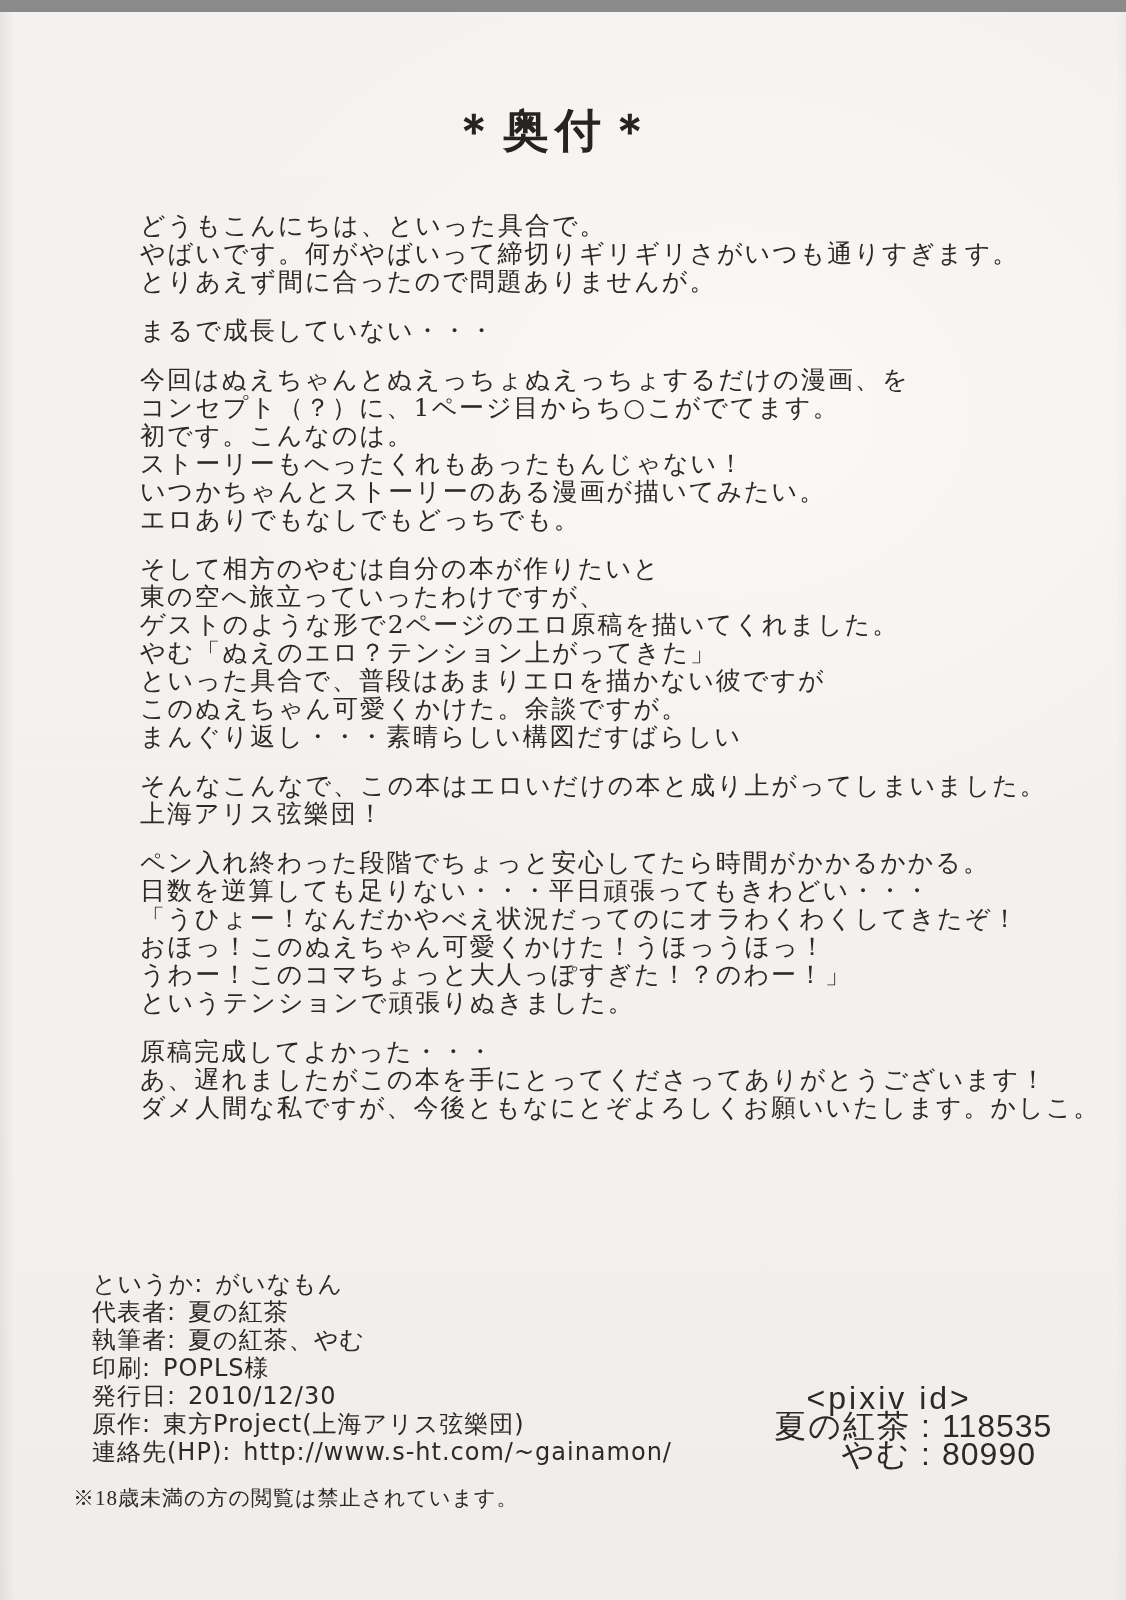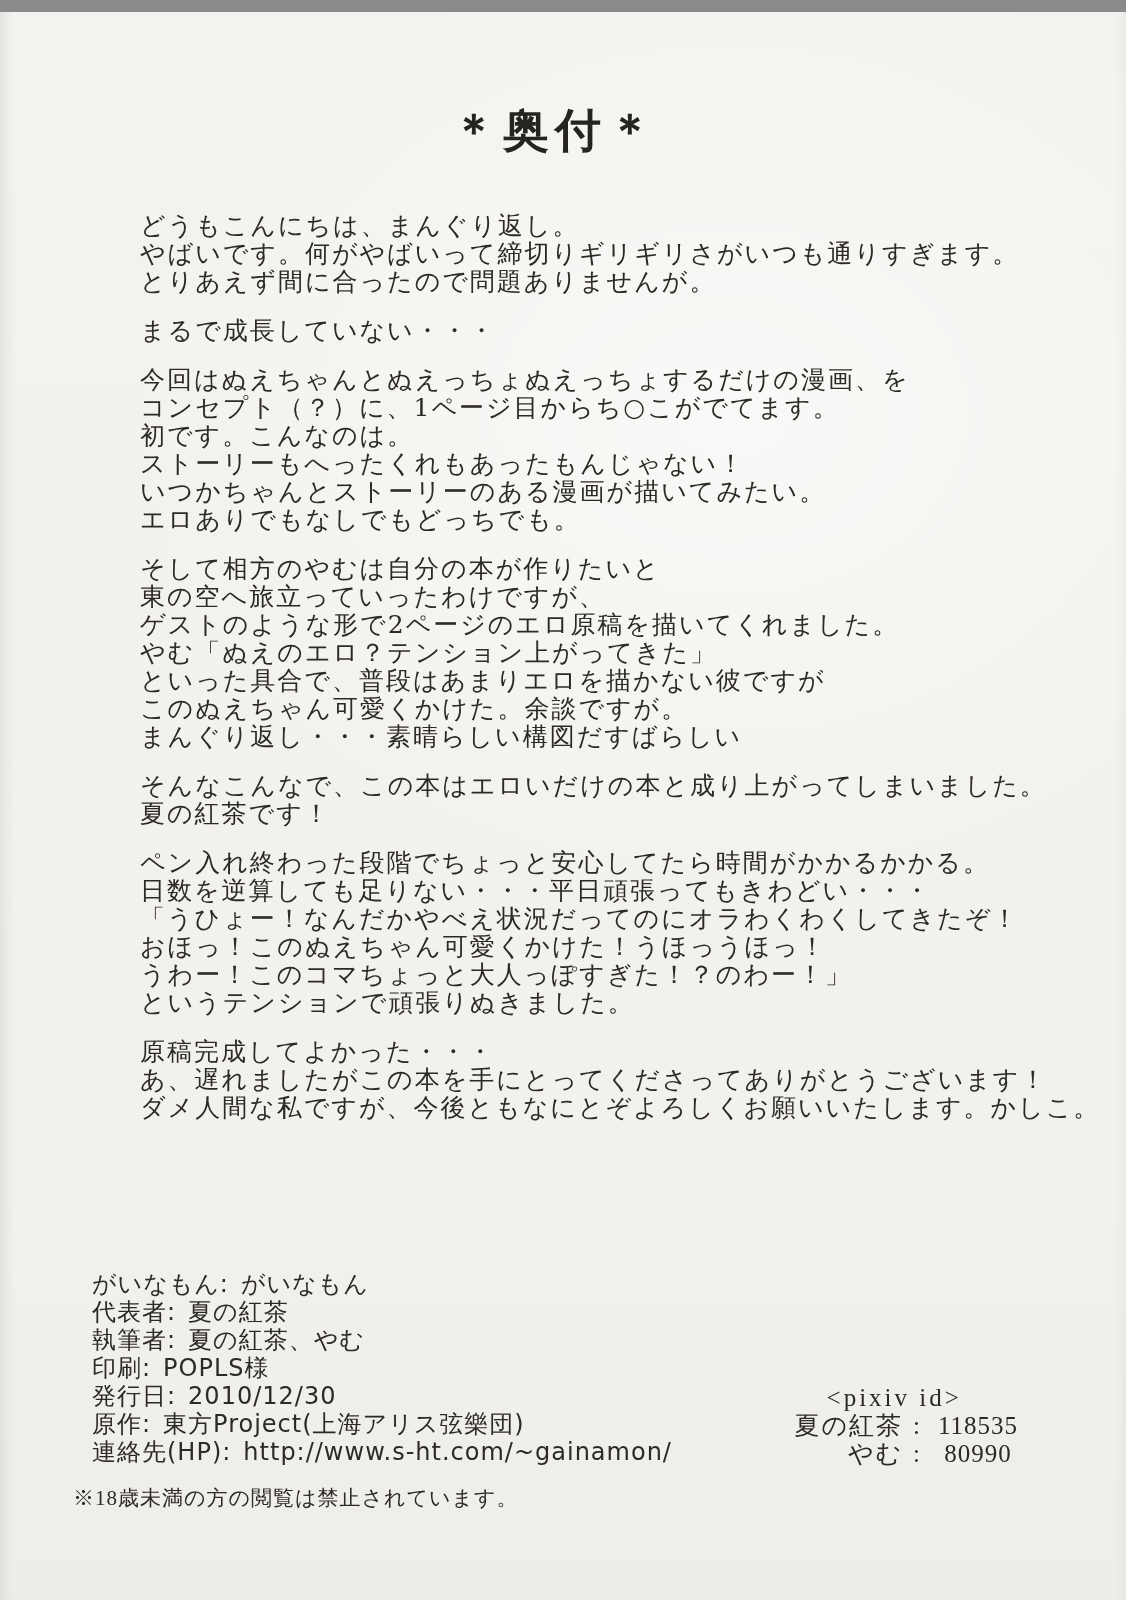--- a/index.html
+++ b/index.html
@@ -117,7 +117,7 @@
 
   <div class="letter" id="letter">
       <div class="para">
-        <div class="line">どうもこんにちは、まんぐり返し。</div>
+        <div class="line">どうもこんにちは、といった具合で。</div>
         <div class="line">やばいです。何がやばいって締切りギリギリさがいつも通りすぎます。</div>
         <div class="line">とりあえず間に合ったので問題ありませんが。</div>
       </div>

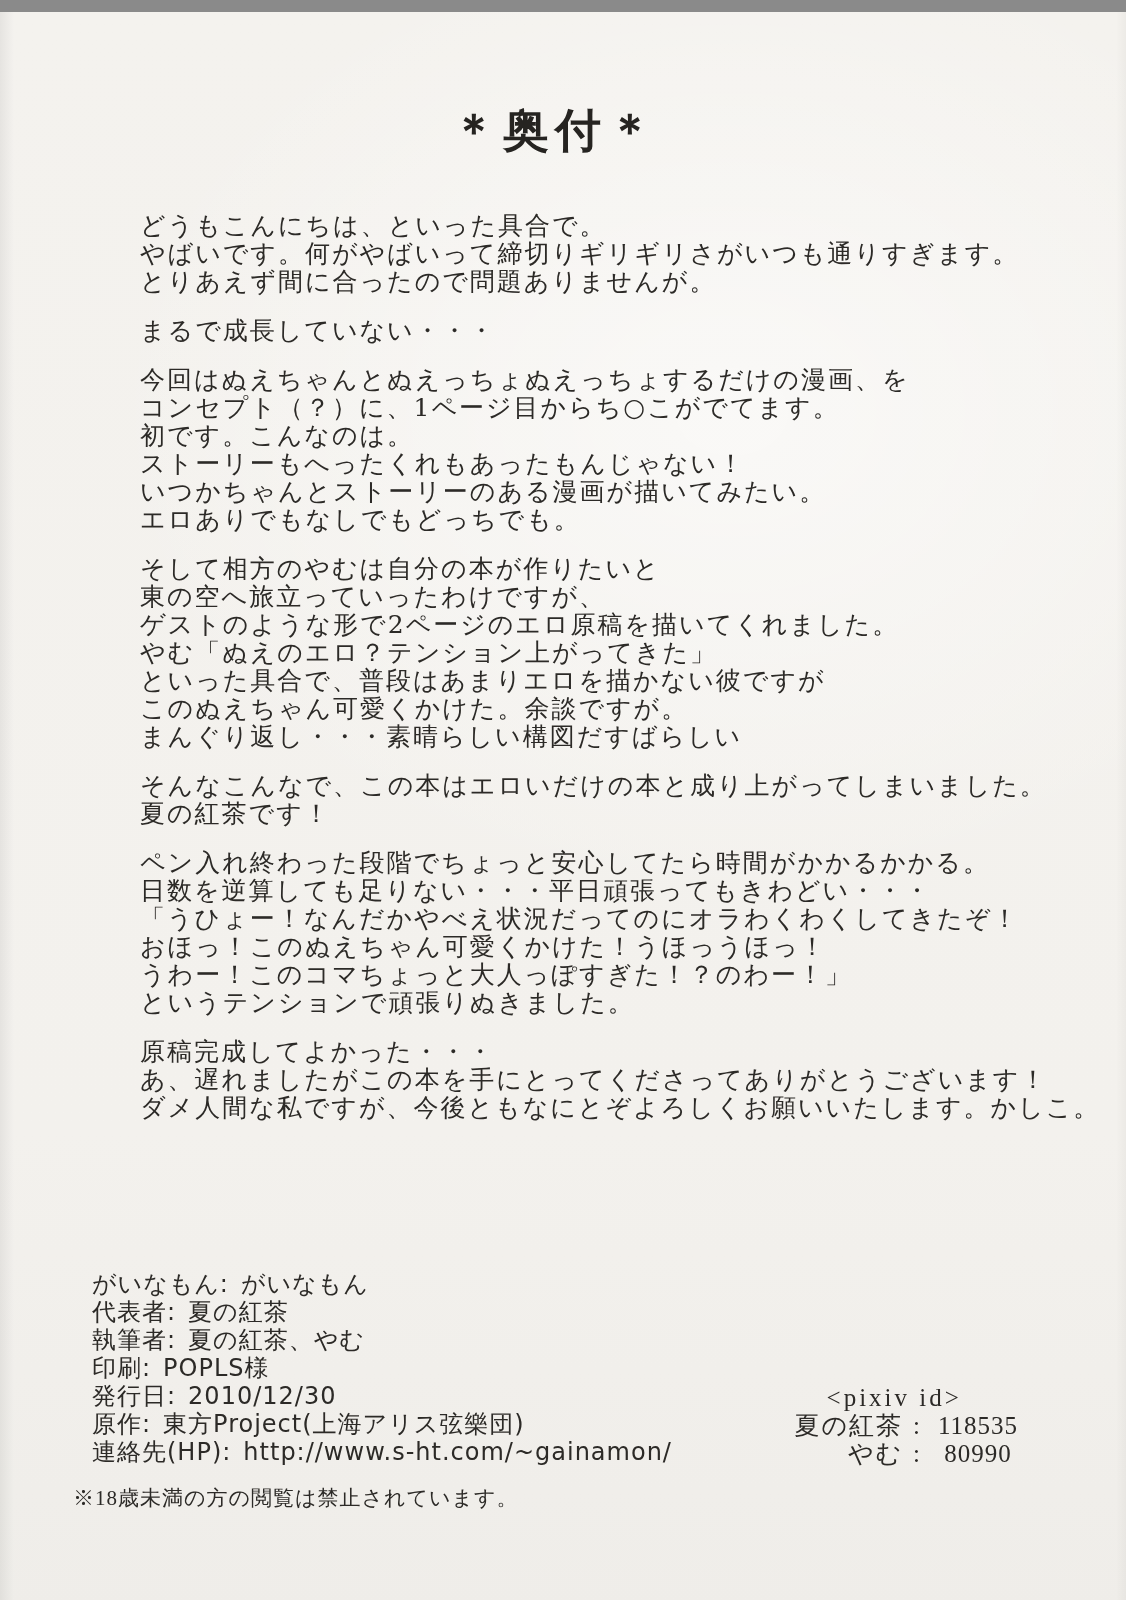--- a/index.html
+++ b/index.html
@@ -143,7 +143,7 @@
       </div>
       <div class="para">
         <div class="line">そんなこんなで、この本はエロいだけの本と成り上がってしまいました。</div>
-        <div class="line">夏の紅茶です！</div>
+        <div class="line">上海アリス弦樂団！</div>
       </div>
       <div class="para">
         <div class="line">ペン入れ終わった段階でちょっと安心してたら時間がかかるかかる。</div>

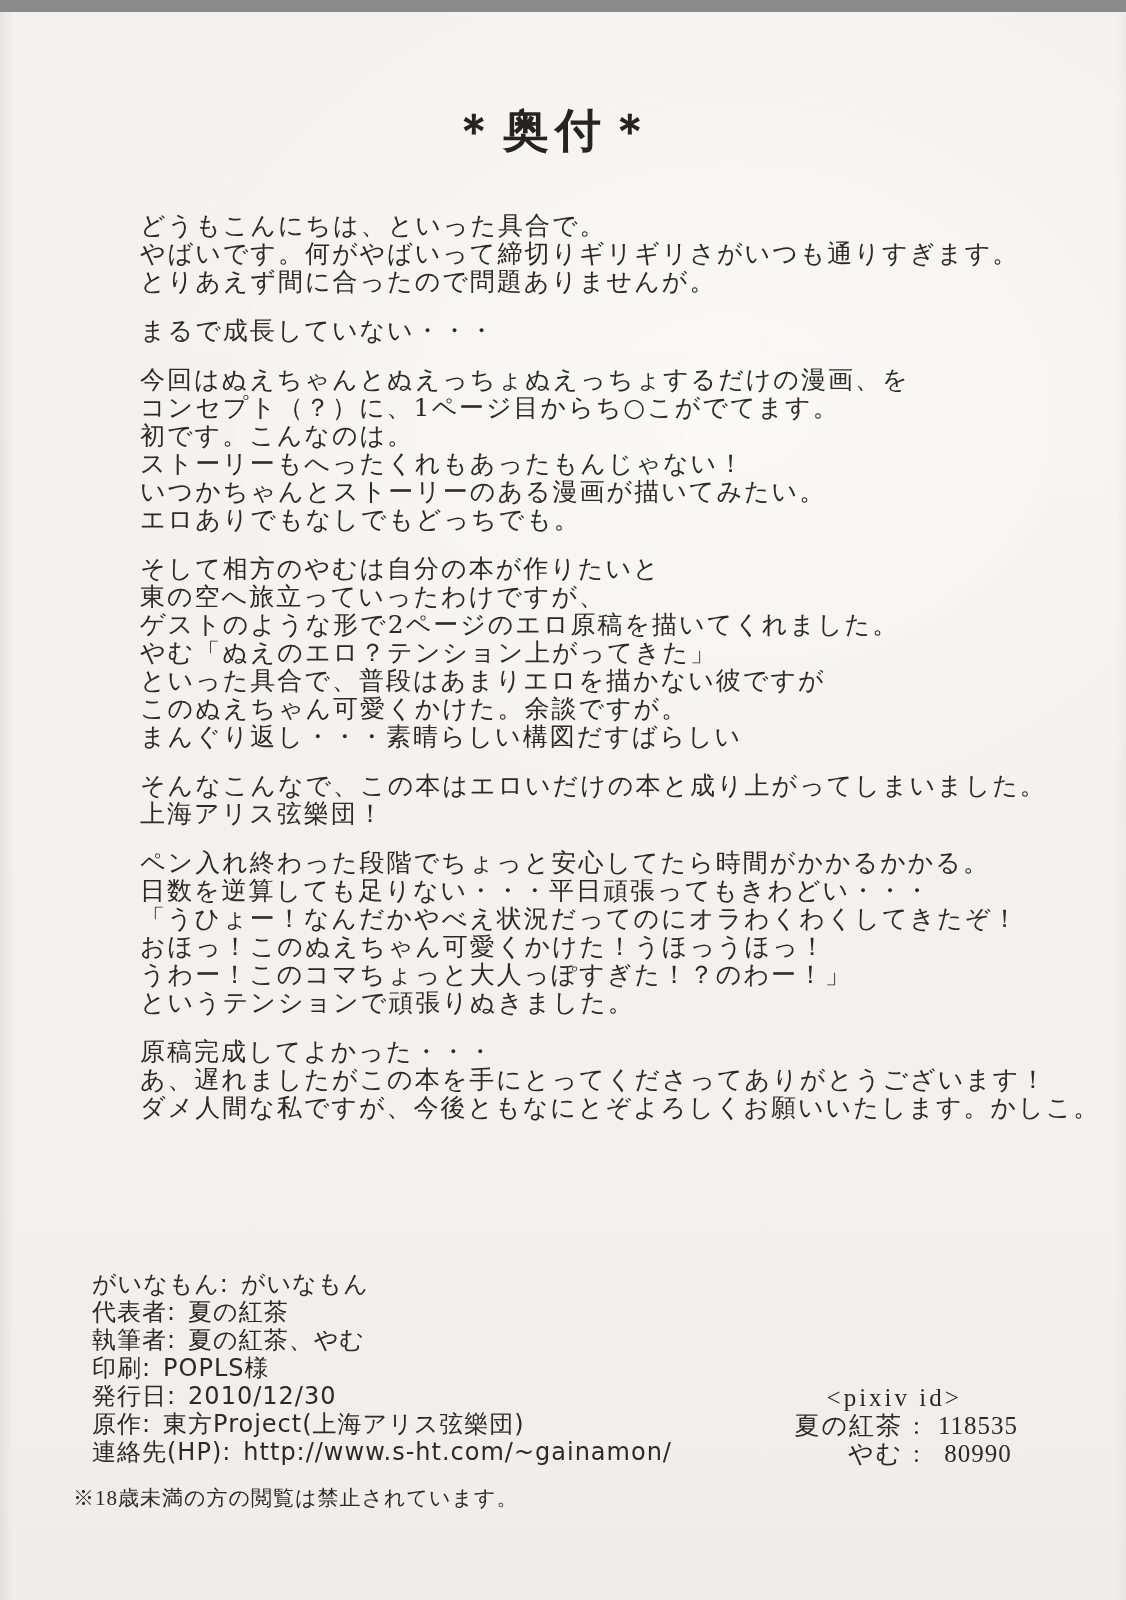--- a/index.html
+++ b/index.html
@@ -161,7 +161,7 @@
     </div>
 
   <div class="colophon" id="colophon">
-      <div class="crow"><span class="clabel">がいなもん:</span><span class="cvalue">がいなもん</span></div>
+      <div class="crow"><span class="clabel">というか:</span><span class="cvalue">がいなもん</span></div>
       <div class="crow"><span class="clabel">代表者:</span><span class="cvalue">夏の紅茶</span></div>
       <div class="crow"><span class="clabel">執筆者:</span><span class="cvalue">夏の紅茶、やむ</span></div>
       <div class="crow"><span class="clabel">印刷:</span><span class="cvalue">POPLS様</span></div>

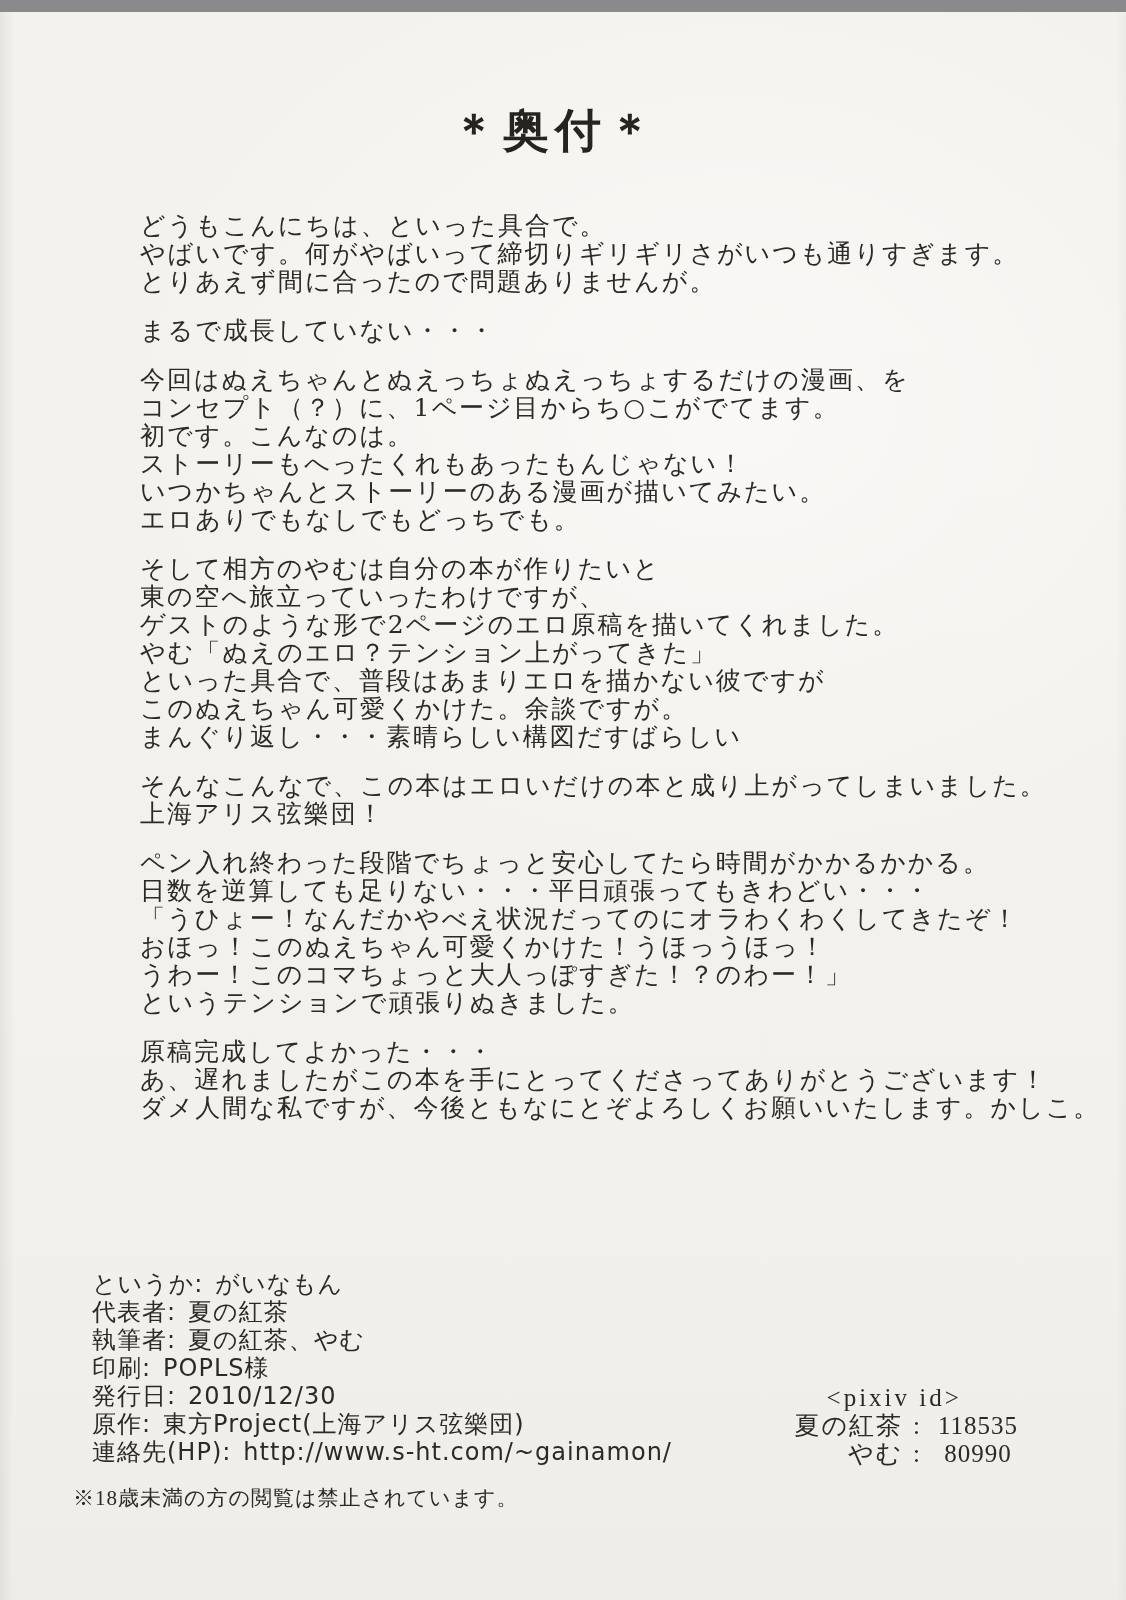--- a/index.html
+++ b/index.html
@@ -69,10 +69,10 @@
   .colophon .clabel { margin-right: 12px; }
   .pixiv {
     position: absolute;
-    right: 102px;
+    right: 92px;
     top: 1372px;
-    font-family: Liberation Serif, serif;
-    font-size: 25px;
+    font-family: Liberation Sans, sans-serif;
+    font-size: 32px;
     line-height: 28px;
     letter-spacing: 2px;
     color: #2c2a27;

